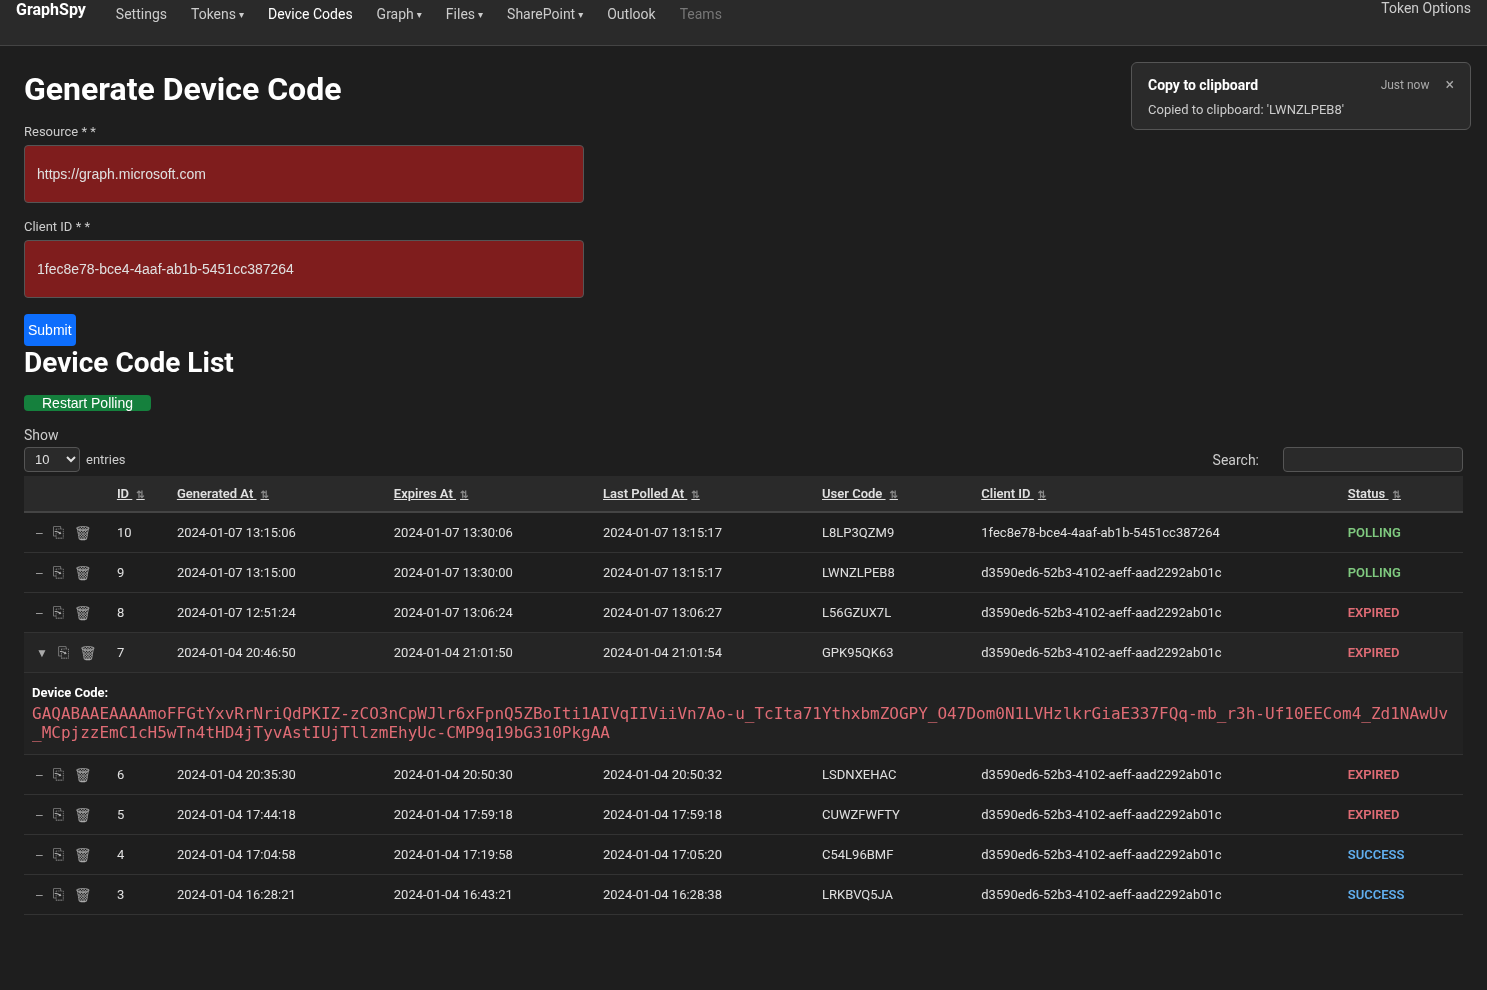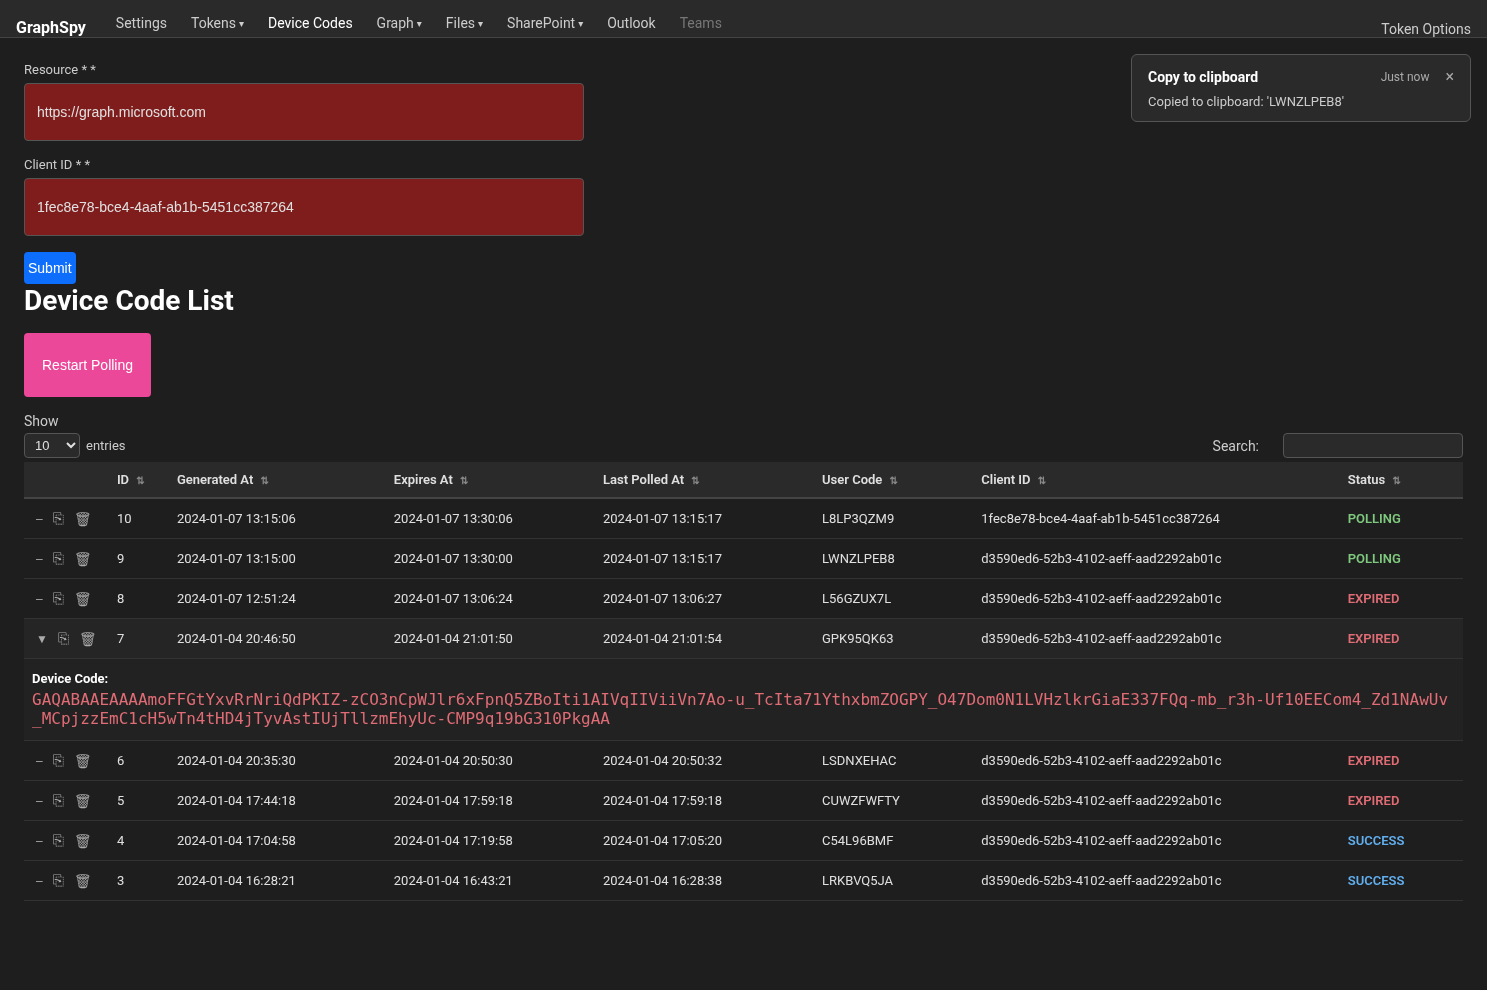--- a/index.html
+++ b/index.html
@@ -14,9 +14,9 @@
     .navbar {
       background: #2a2a2a;
       display: flex;
-      align-items: flex-end;
+      align-items: flex-start;
       padding: 0 16px;
-      height: 38px;
+      height: 46px;
       border-bottom: 1px solid #444;
     }
     .navbar-brand {

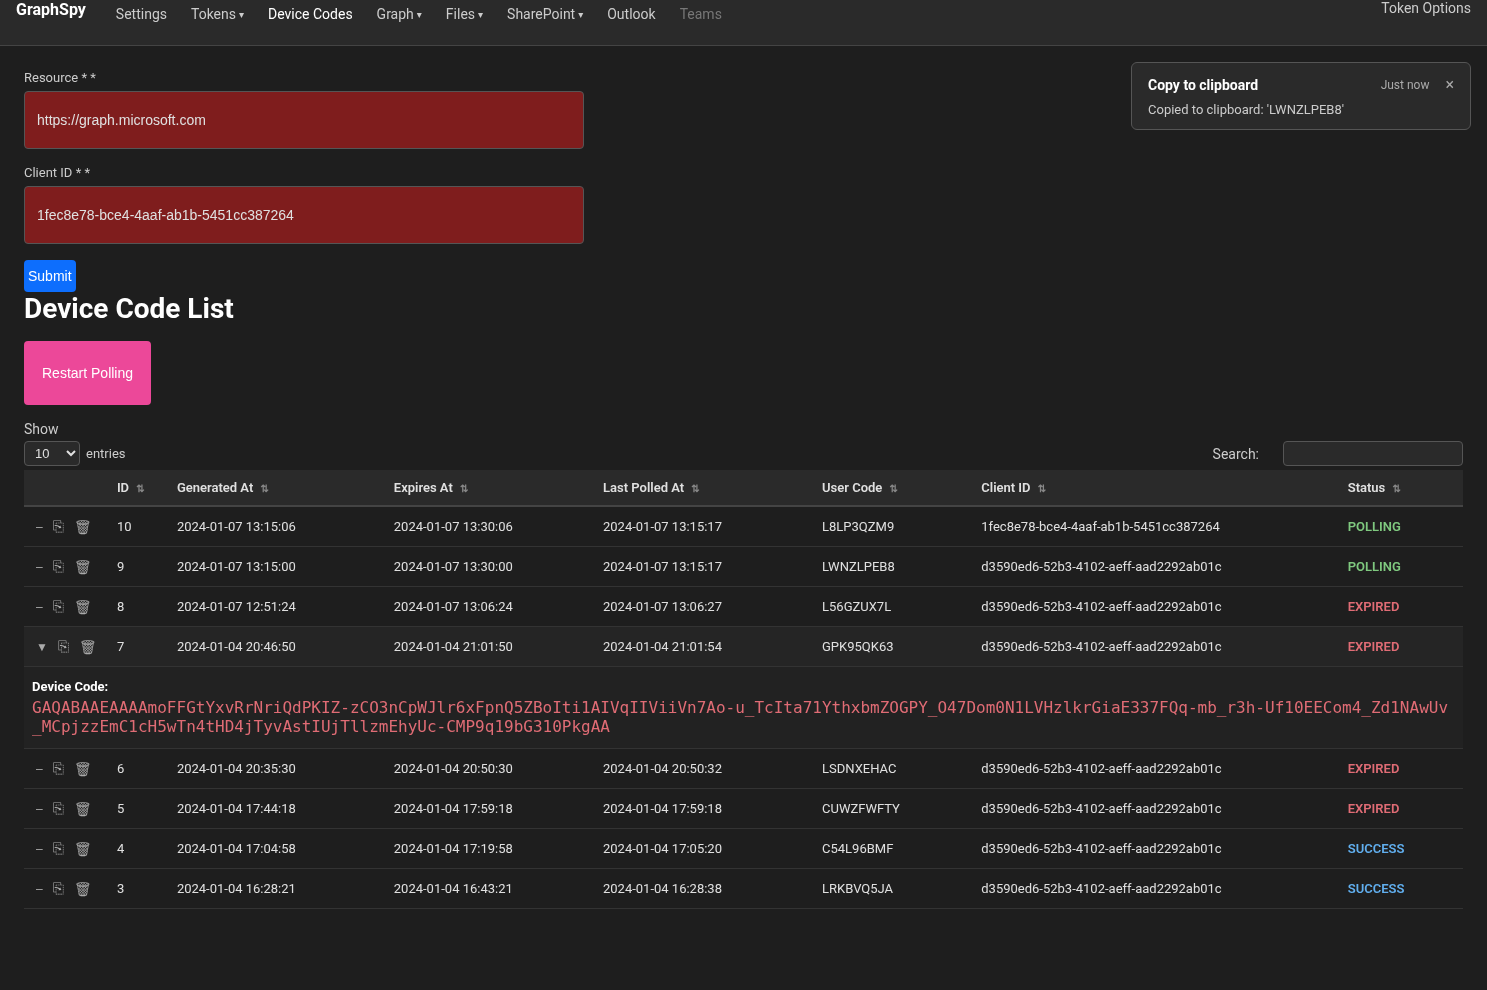--- a/index.html
+++ b/index.html
@@ -265,6 +265,7 @@
     <div class="toast-body">Copied to clipboard: 'LWNZLPEB8'</div>
   </div>
 
+  <h1>Generate Device Code</h1>
 
   <div>
     <div class="field-label field-required">Resource *</div>

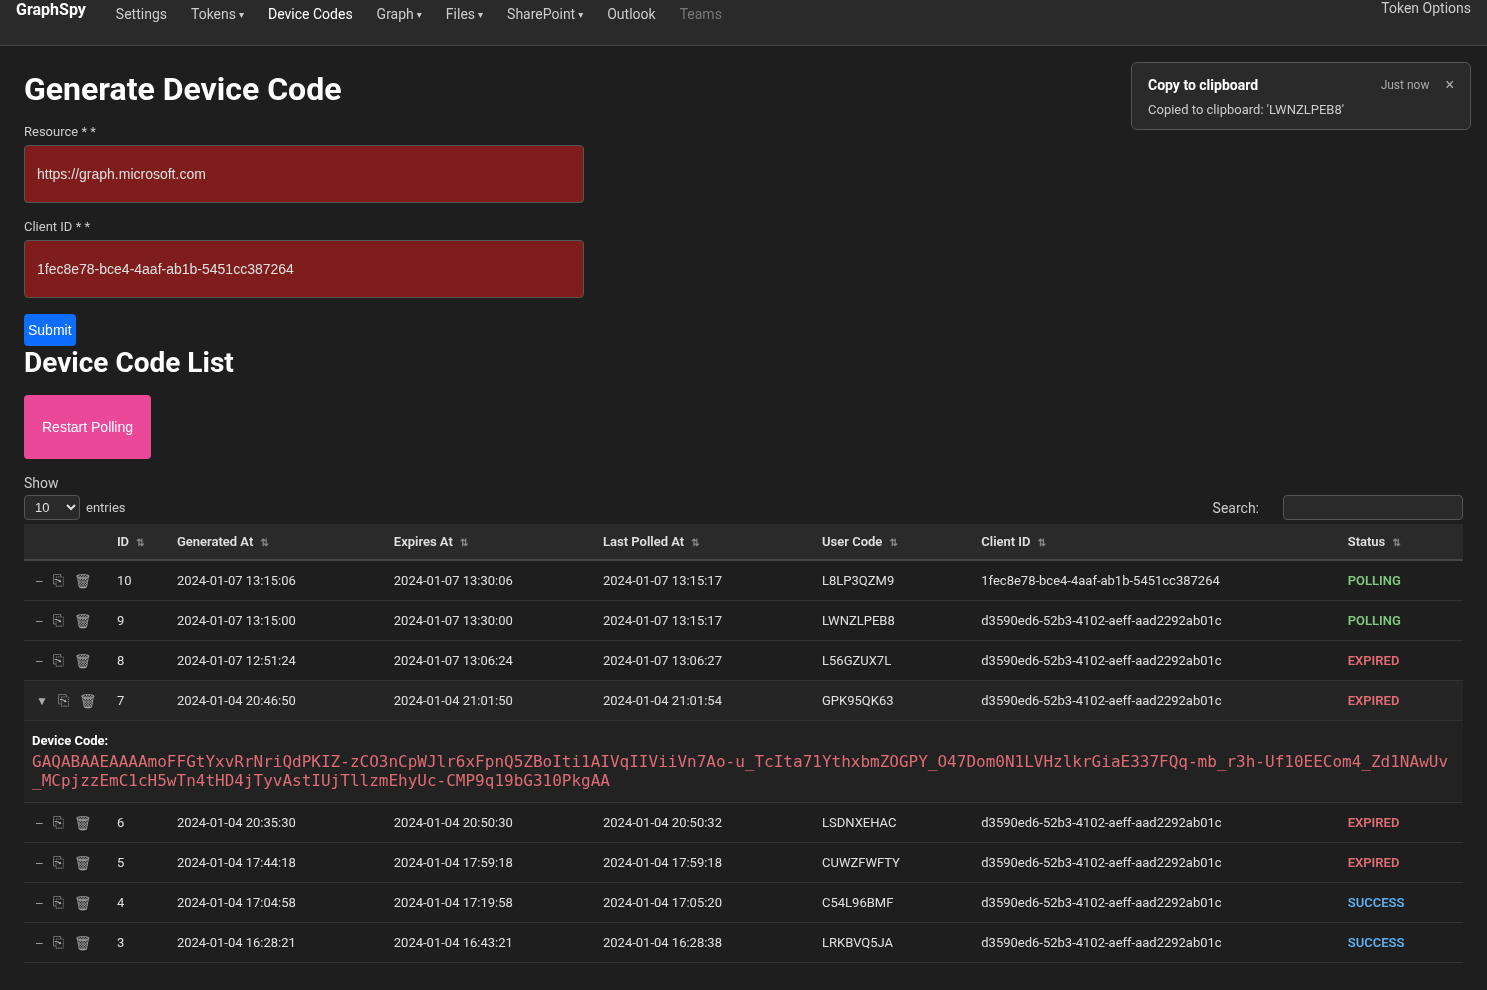--- a/index.html
+++ b/index.html
@@ -92,11 +92,11 @@
       cursor: pointer;
     }
     .btn-secondary {
-      background: #ec4899;
+      background: #15803d;
       color: #fff;
       border: none;
       border-radius: 4px;
-      padding: 24px 18px;
+      padding: 0 18px;
       font-size: 14px;
       cursor: pointer;
     }

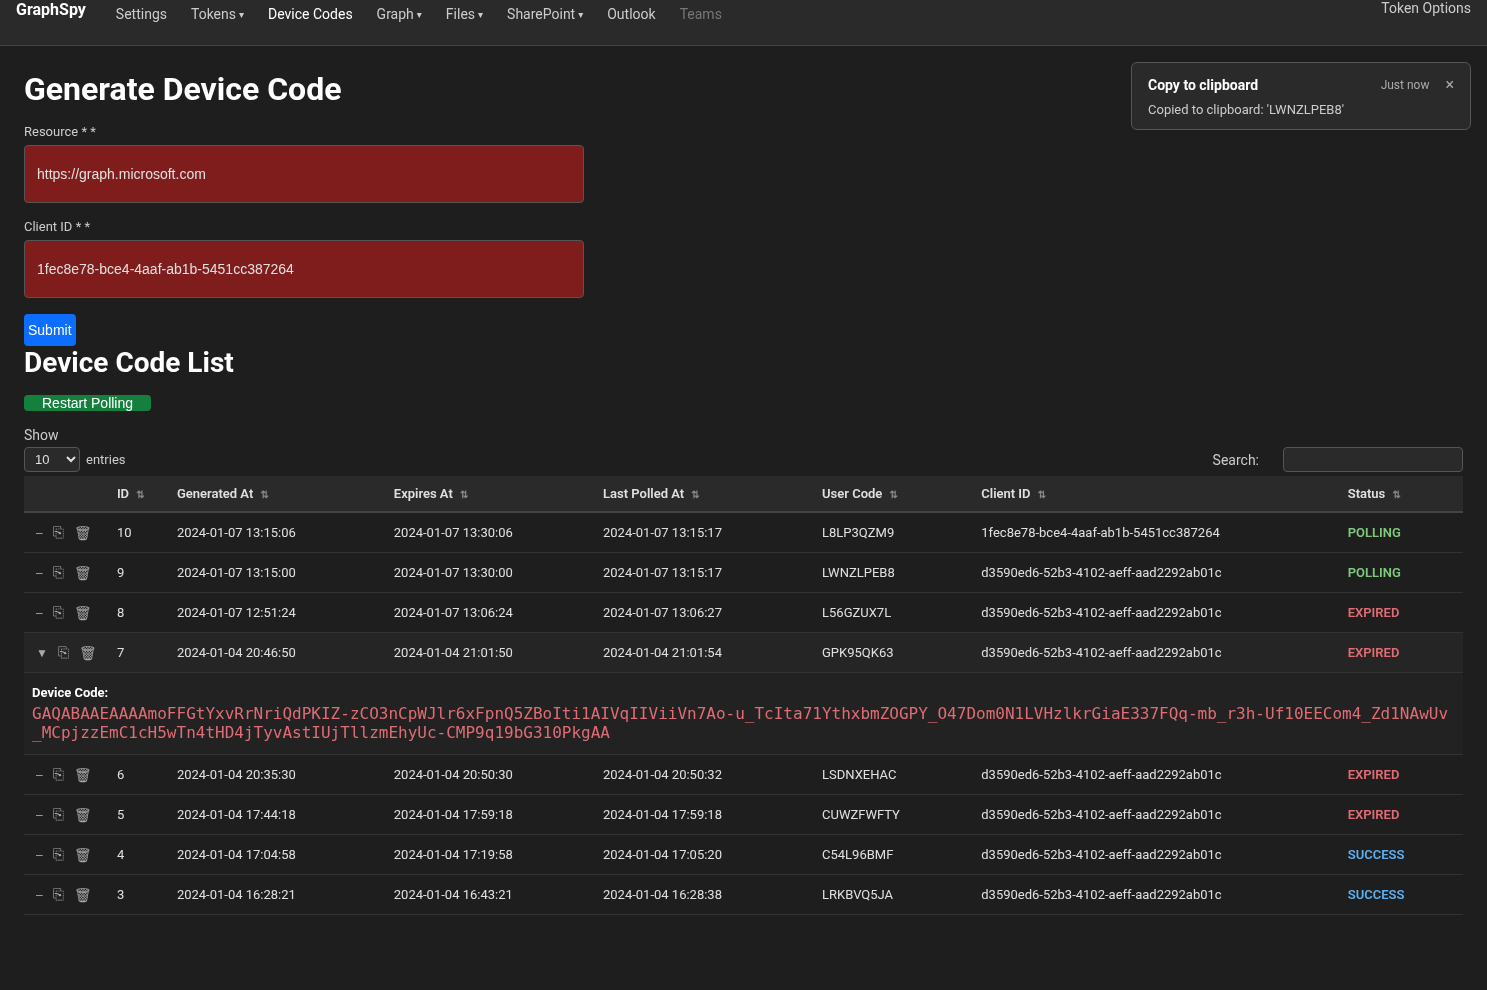--- a/index.html
+++ b/index.html
@@ -163,6 +163,7 @@
       border-bottom: 2px solid #444;
       white-space: nowrap;
       font-weight: 600;
+      text-decoration: underline;
     }
     .data-table th .sort-icon { color: #888; margin-left: 4px; font-size: 10px; }
     .data-table td {

